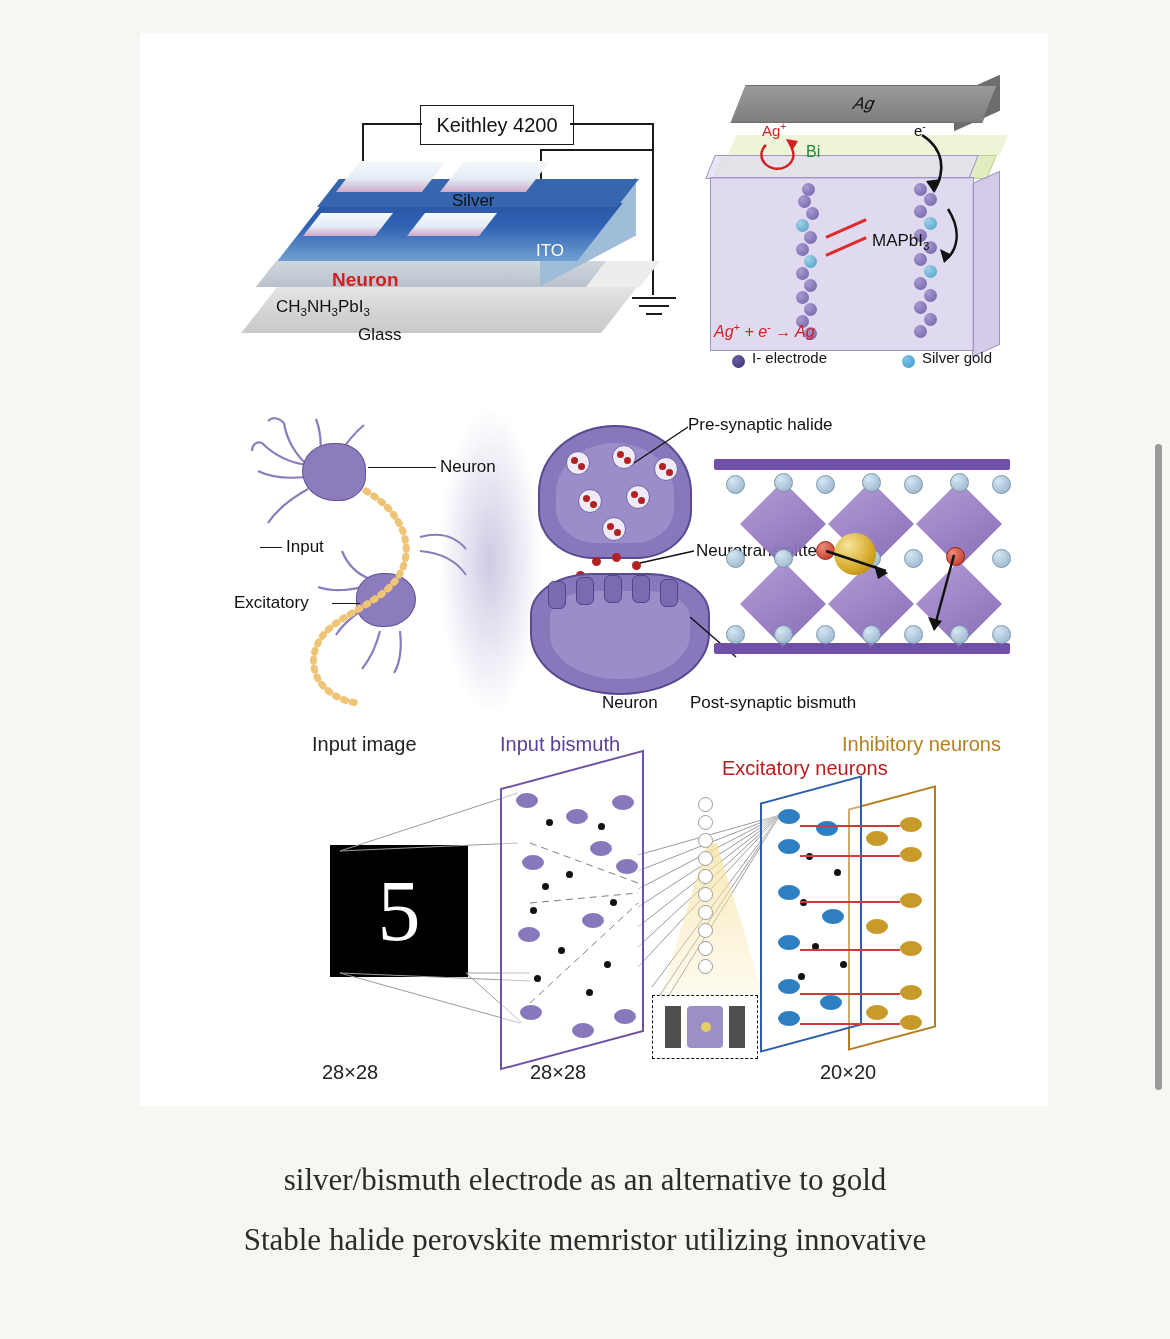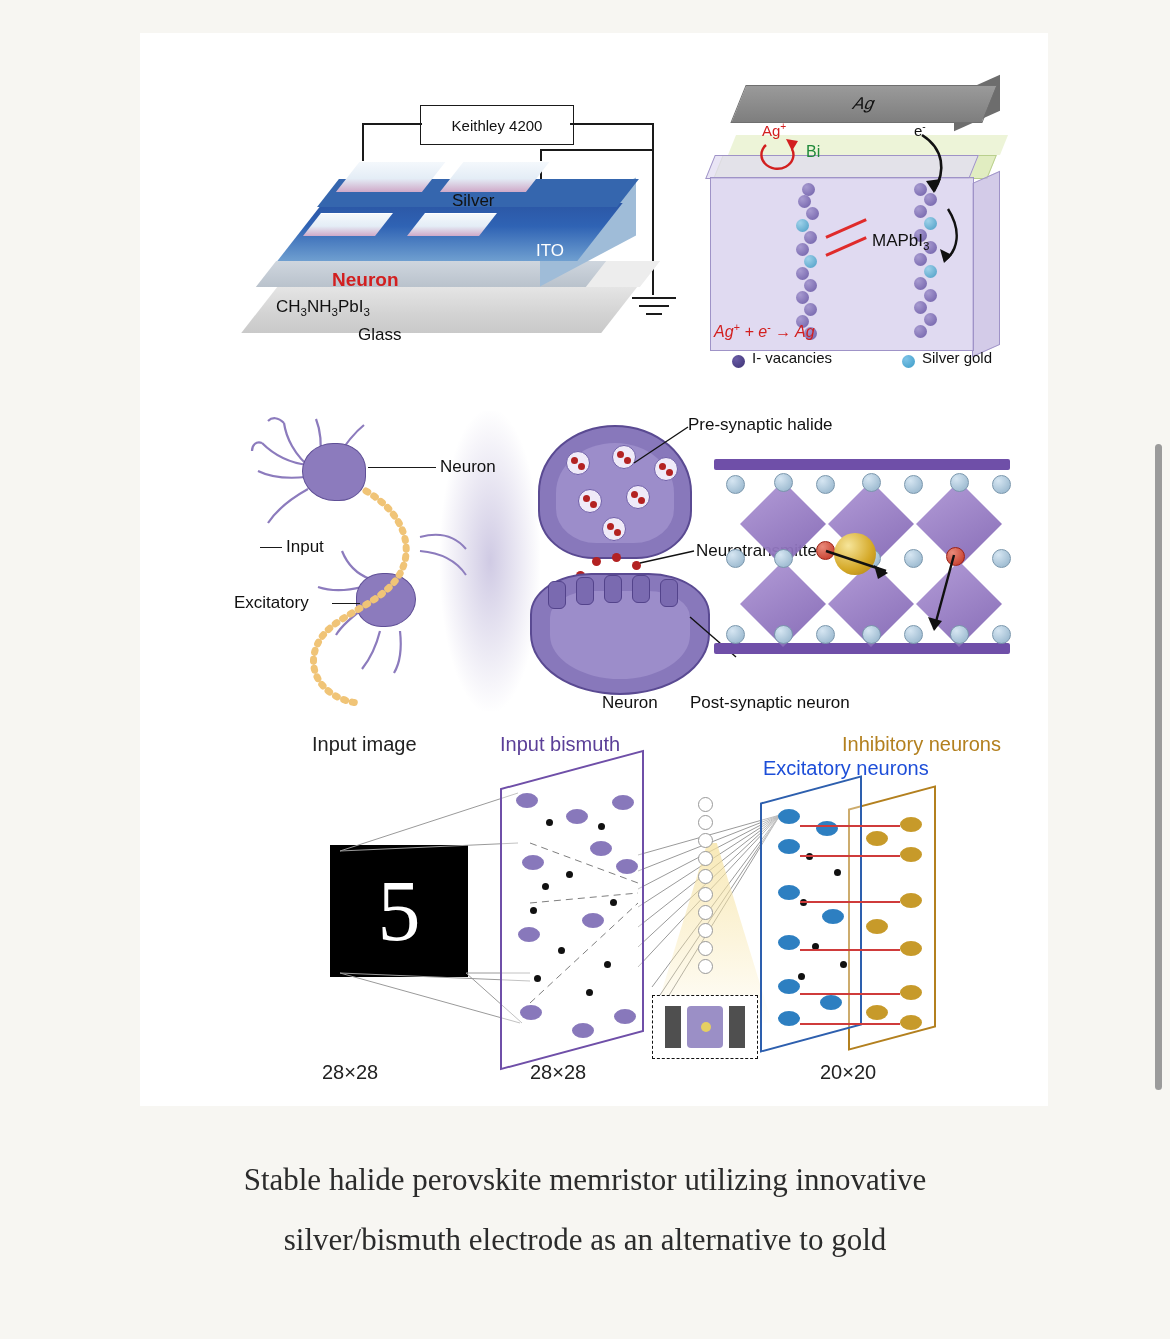--- a/index.html
+++ b/index.html
@@ -34,7 +34,7 @@
   .keithley-box {
     position: absolute; left: 180px; top: 52px; width: 152px; height: 38px;
     border: 1.6px solid #1a1a1a; background: #fff;
-    font-size: 15px; color: #111; display: flex; align-items: center; justify-content: center;
+    font-size: 20px; color: #111; display: flex; align-items: center; justify-content: center;
   }
   .wire { position: absolute; background: #1a1a1a; }
   .ground { position: absolute; }

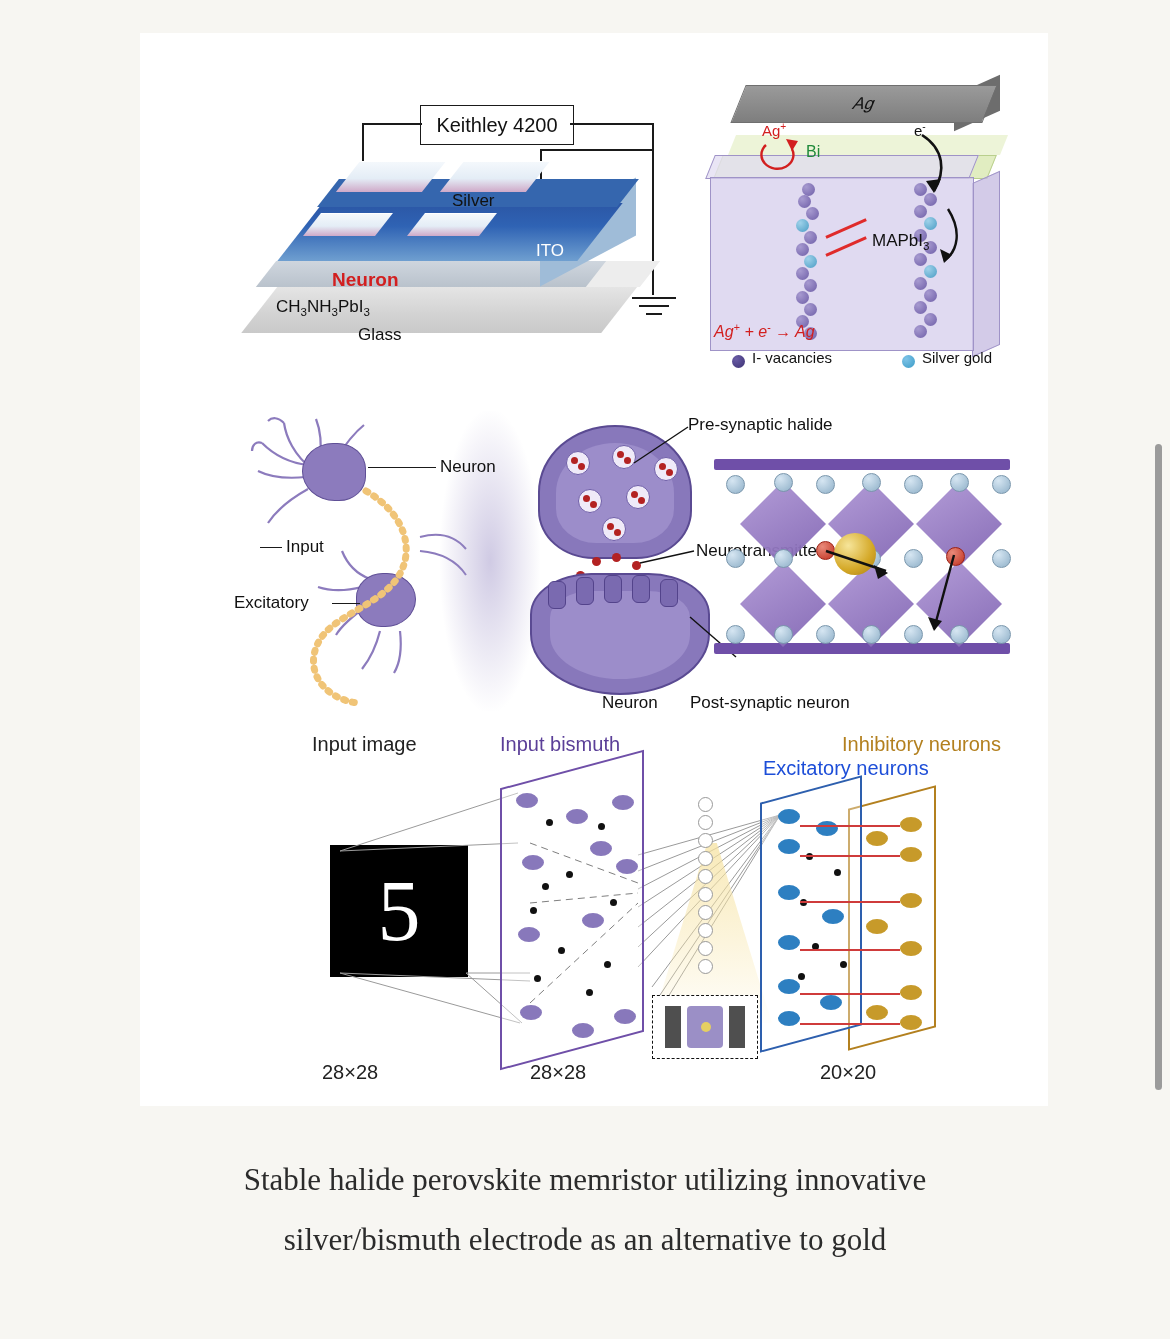--- a/index.html
+++ b/index.html
@@ -390,7 +390,7 @@
       </div>
 
       <div class="legend-dot v" style="left:36px; top:296px;"></div>
-      <div class="lbl" style="left:56px; top:290px; font-size:15px;">I- vacancies</div>
+      <div class="lbl" style="left:56px; top:290px; font-size:15px;">I- electrode</div>
       <div class="legend-dot s" style="left:206px; top:296px;"></div>
       <div class="lbl" style="left:226px; top:290px; font-size:15px;">Silver gold</div>
     </div>

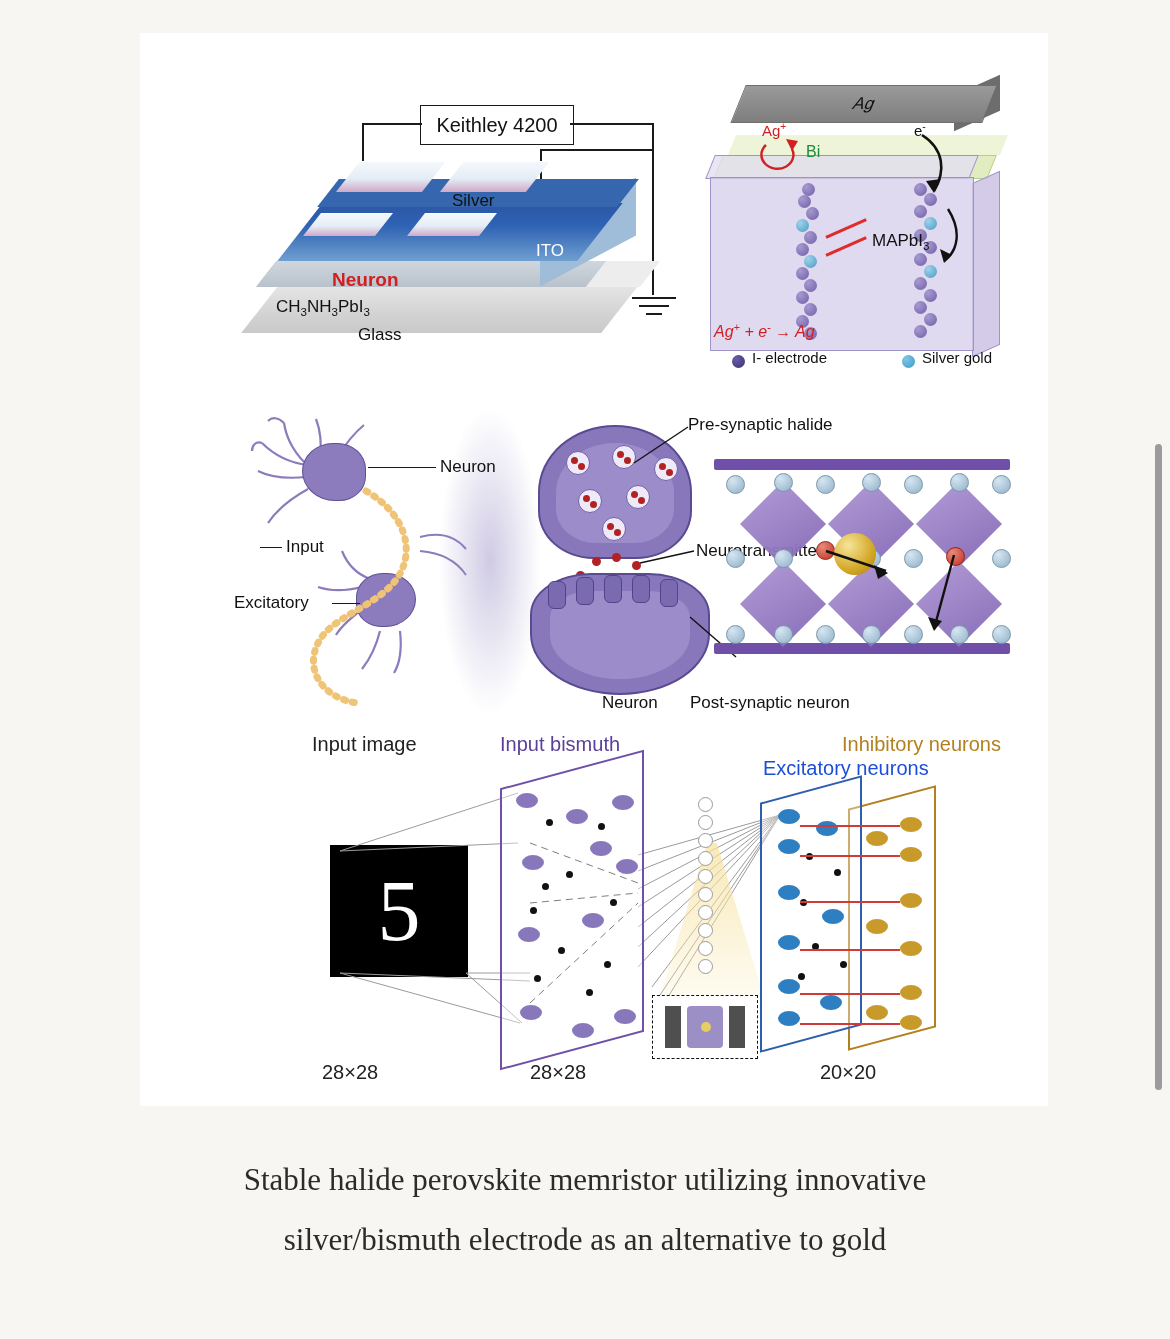--- a/index.html
+++ b/index.html
@@ -484,7 +484,7 @@
       <div class="lbl" style="left:448px; top:10px; font-size:17px;">Pre-synaptic halide</div>
       <div class="lbl" style="left:456px; top:136px; font-size:17px;">Neurotransmitter</div>
       <div class="lbl" style="left:362px; top:288px; font-size:17px;">Neuron</div>
-      <div class="lbl" style="left:450px; top:288px; font-size:17px;">Post-synaptic neuron</div>
+      <div class="lbl" style="left:450px; top:288px; font-size:17px;">Post-synaptic bismuth</div>
     </div>
 
     <div class="fig-sec" id="panel-octa">

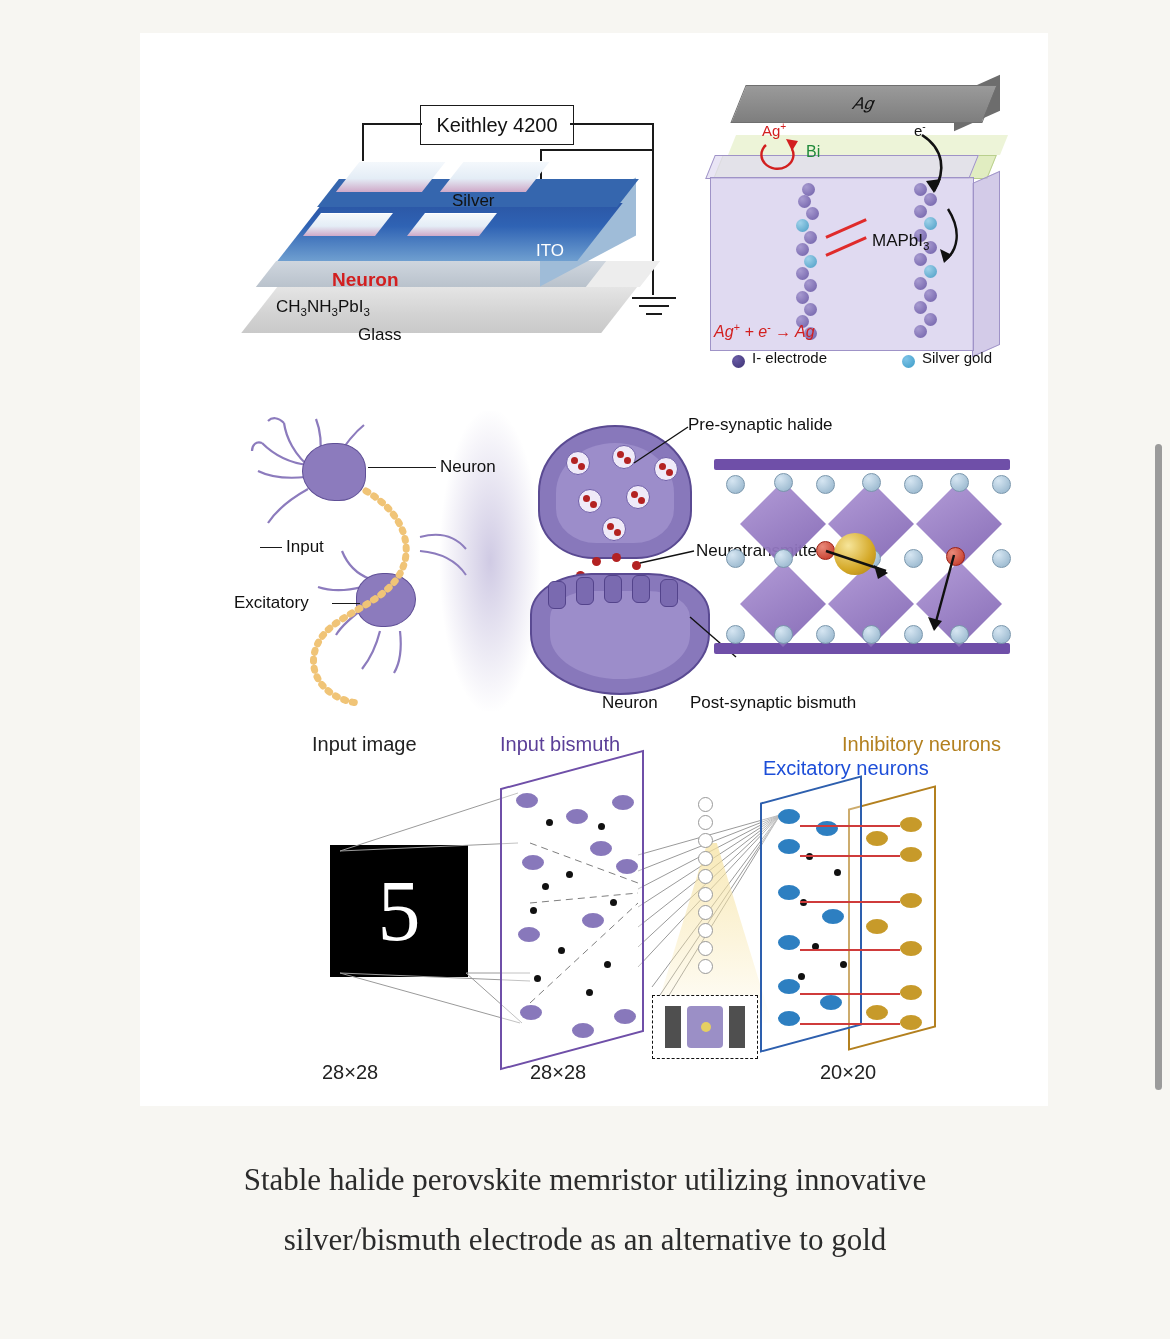--- a/index.html
+++ b/index.html
@@ -536,7 +536,7 @@
 
       <div class="snn-title" style="left:112px; top:10px; color:#222;">Input image</div>
       <div class="snn-title" style="left:300px; top:10px; color:#5b3f98;">Input bismuth</div>
-      <div class="snn-title" style="left:522px; top:34px; color:#1d4ed8;margin-left:41px;">Excitatory neurons</div>
+      <div class="snn-title" style="left:522px; top:34px; color:#b91c1c;">Excitatory neurons</div>
       <div class="snn-title" style="left:642px; top:10px; color:#b3801f;">Inhibitory neurons</div>
 
       <div id="mnist">5</div>

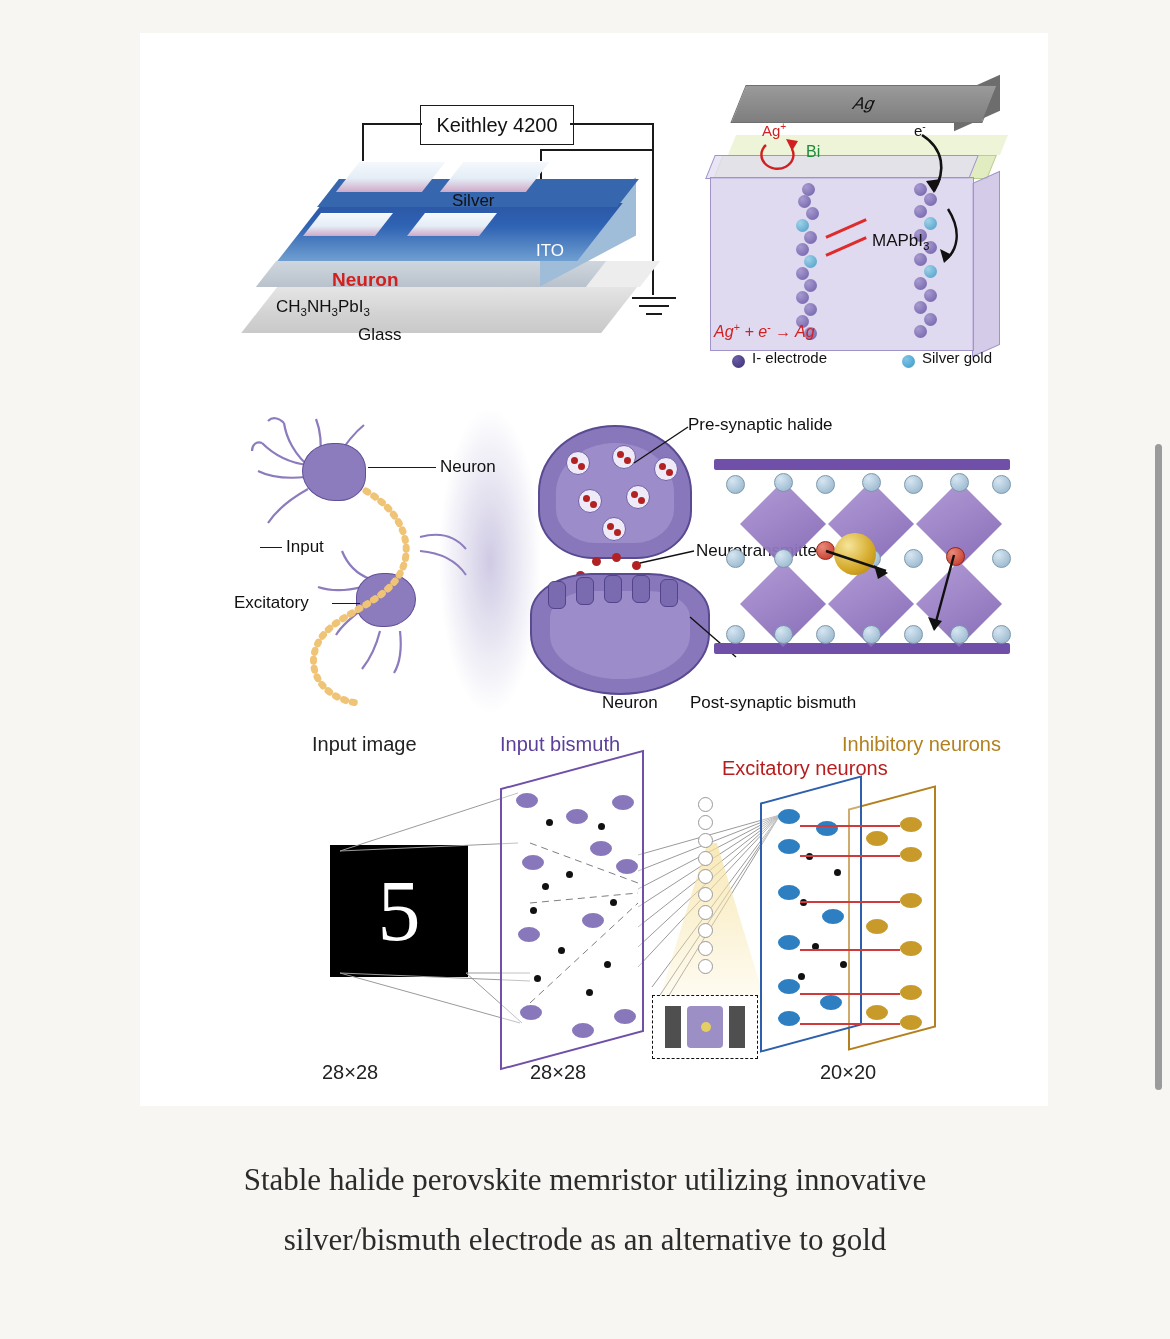--- a/index.html
+++ b/index.html
@@ -660,8 +660,8 @@
   </div>
 
   <div id="caption">
+    <div>silver/bismuth electrode as an alternative to gold</div>
     <div>Stable halide perovskite memristor utilizing innovative</div>
-    <div>silver/bismuth electrode as an alternative to gold</div>
   </div>
 
   <div id="scrollbar-track">

